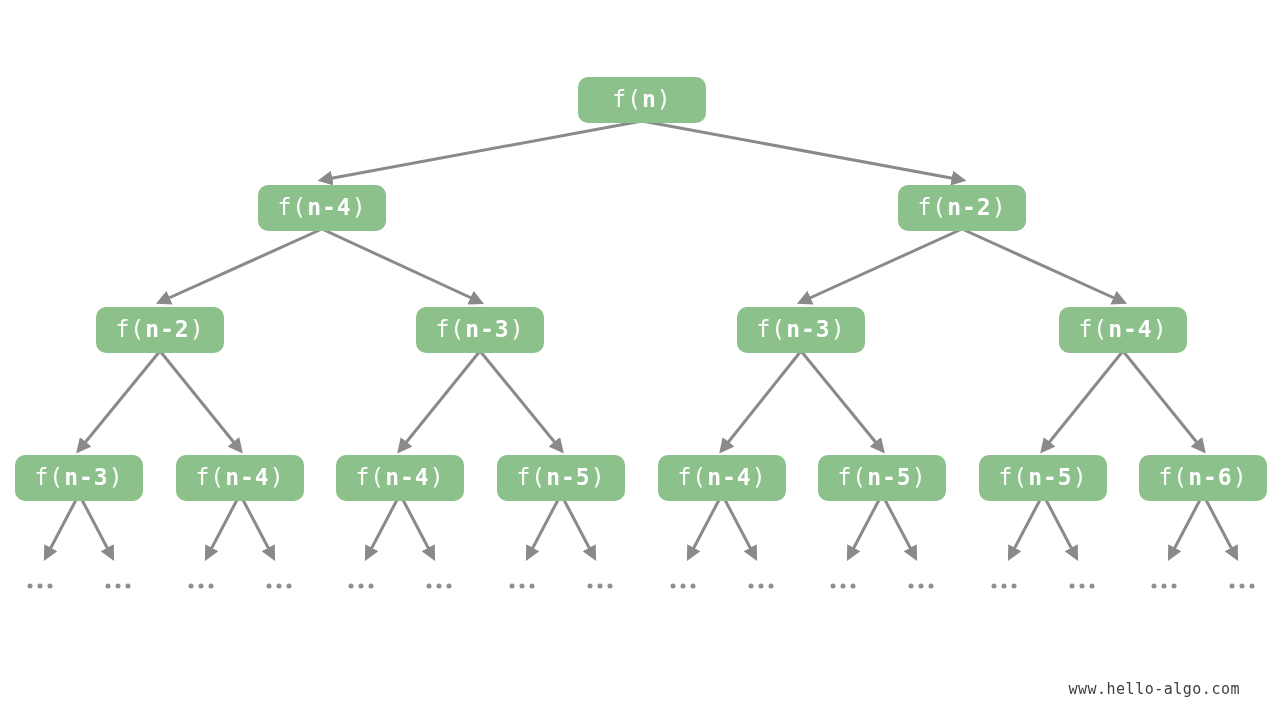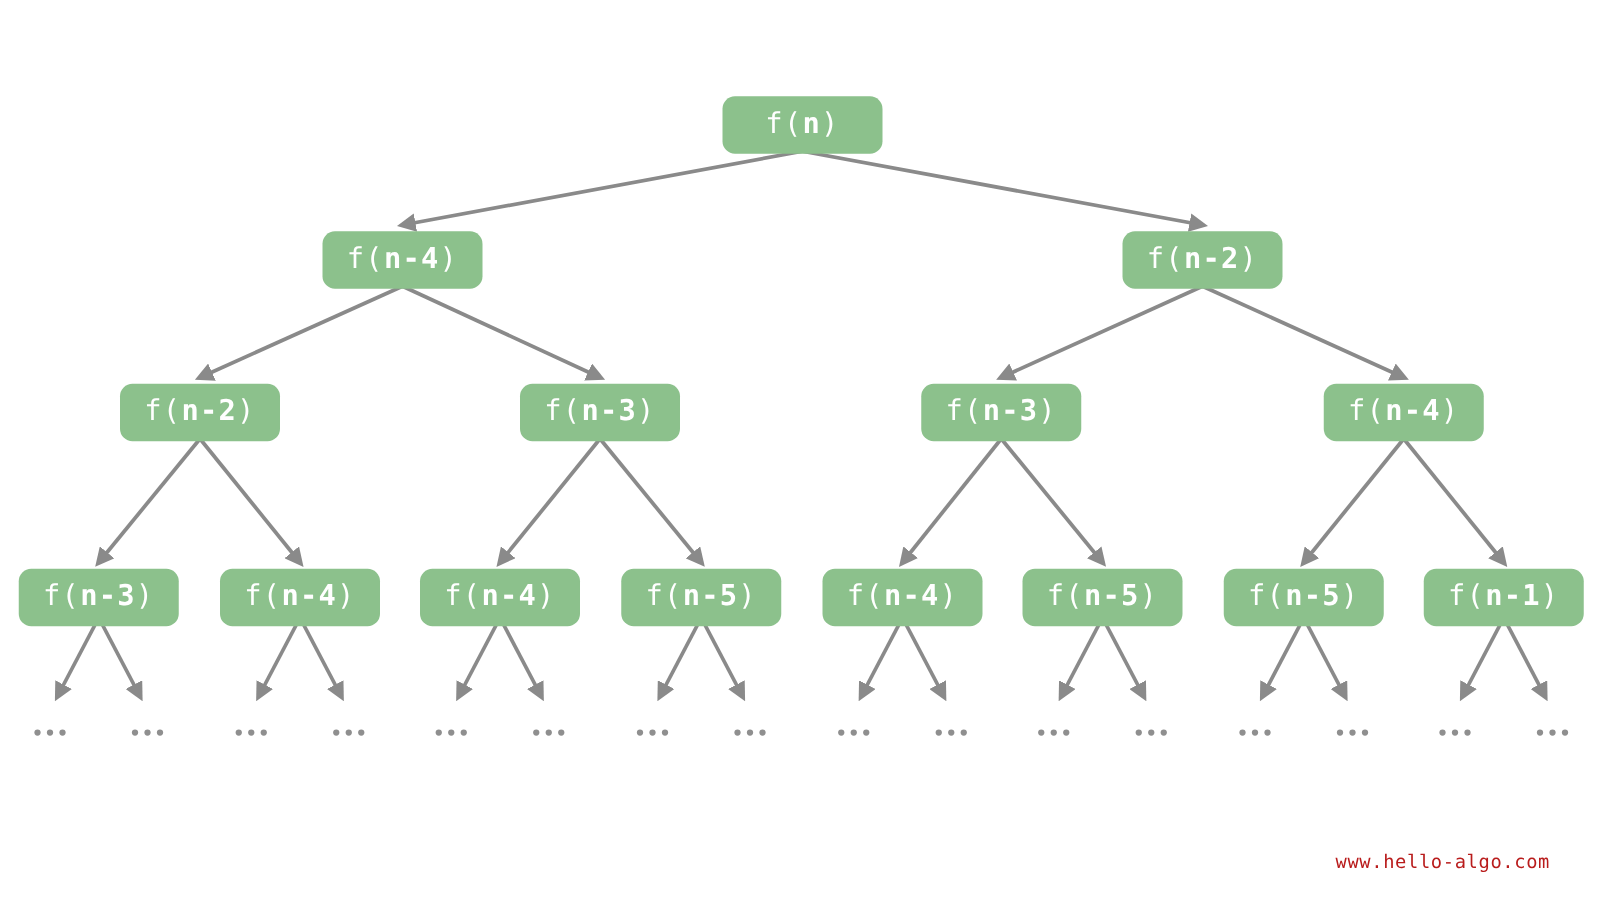--- a/index.html
+++ b/index.html
@@ -160,7 +160,7 @@
       </div>
       <div class="node" style="left: 1203px; top: 478px; width: 128px; height: 46px; background: rgb(140, 193, 140); color: rgb(255, 255, 255);">
         <span class="pre">f(</span>
-        <span class="arg">n-1</span>
+        <span class="arg">n-6</span>
         <span class="post">)</span>
       </div>
       <div class="ellipsis" aria-label="..." style="left: 40px; top: 586px;">

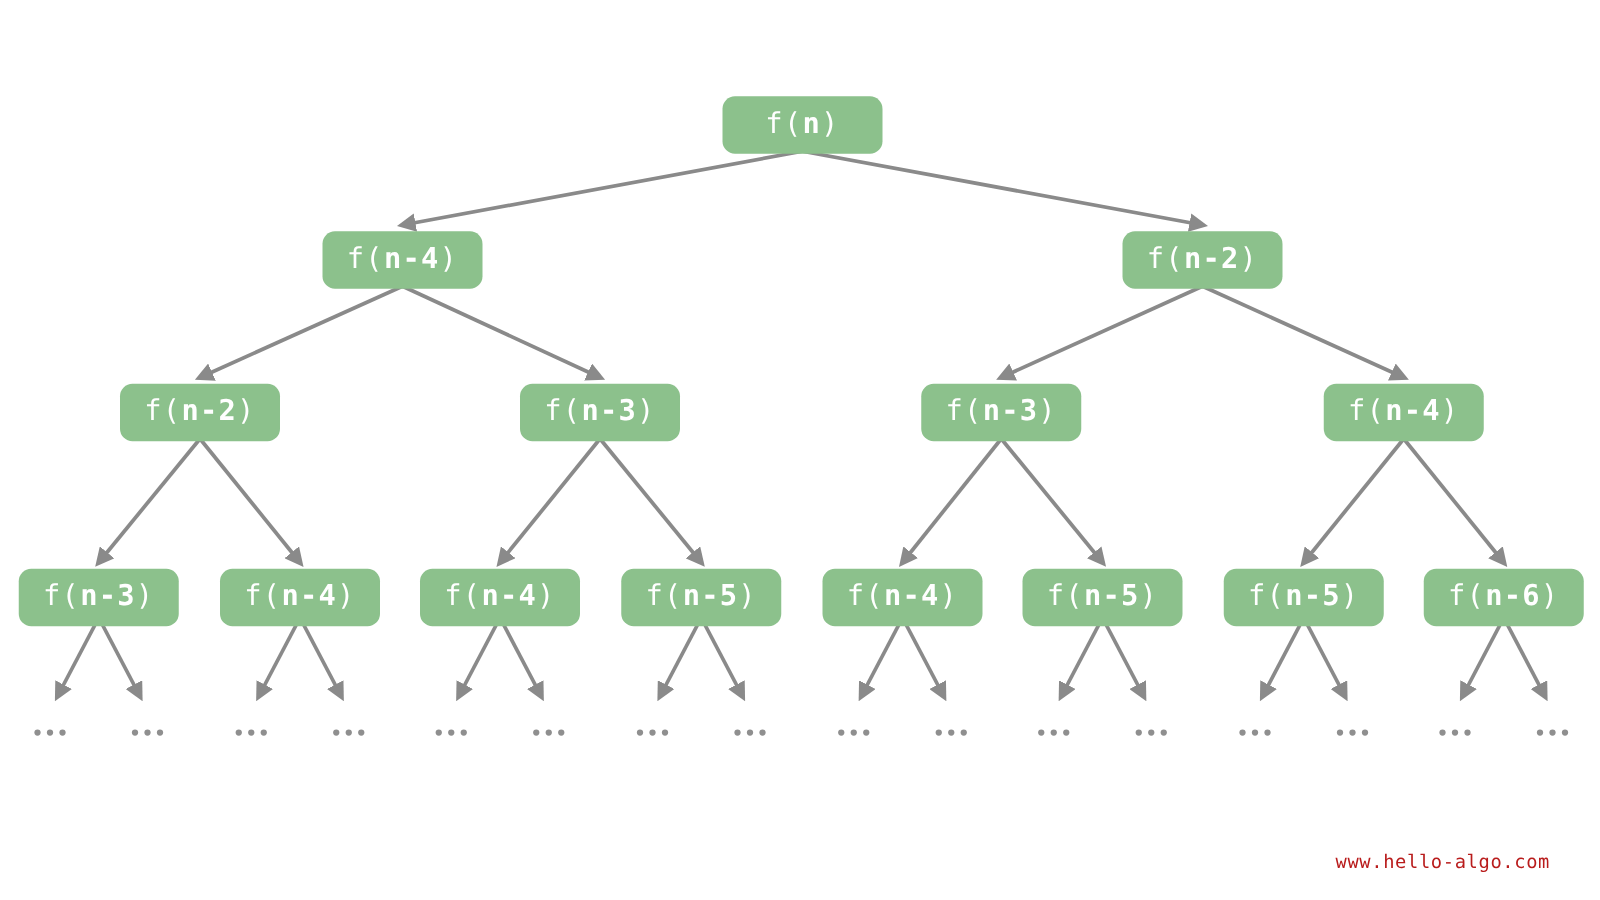--- a/index.html
+++ b/index.html
@@ -244,7 +244,7 @@
         <span class="dot" style="background: rgb(143, 143, 143);"></span>
       </div>
     </div>
-  <div id="watermark" style="color: #b91c1c;">www.hello-algo.com</div>
+  <div id="watermark" style="color: #404040;">www.hello-algo.com</div>
 </div>
 
 </body></html>

